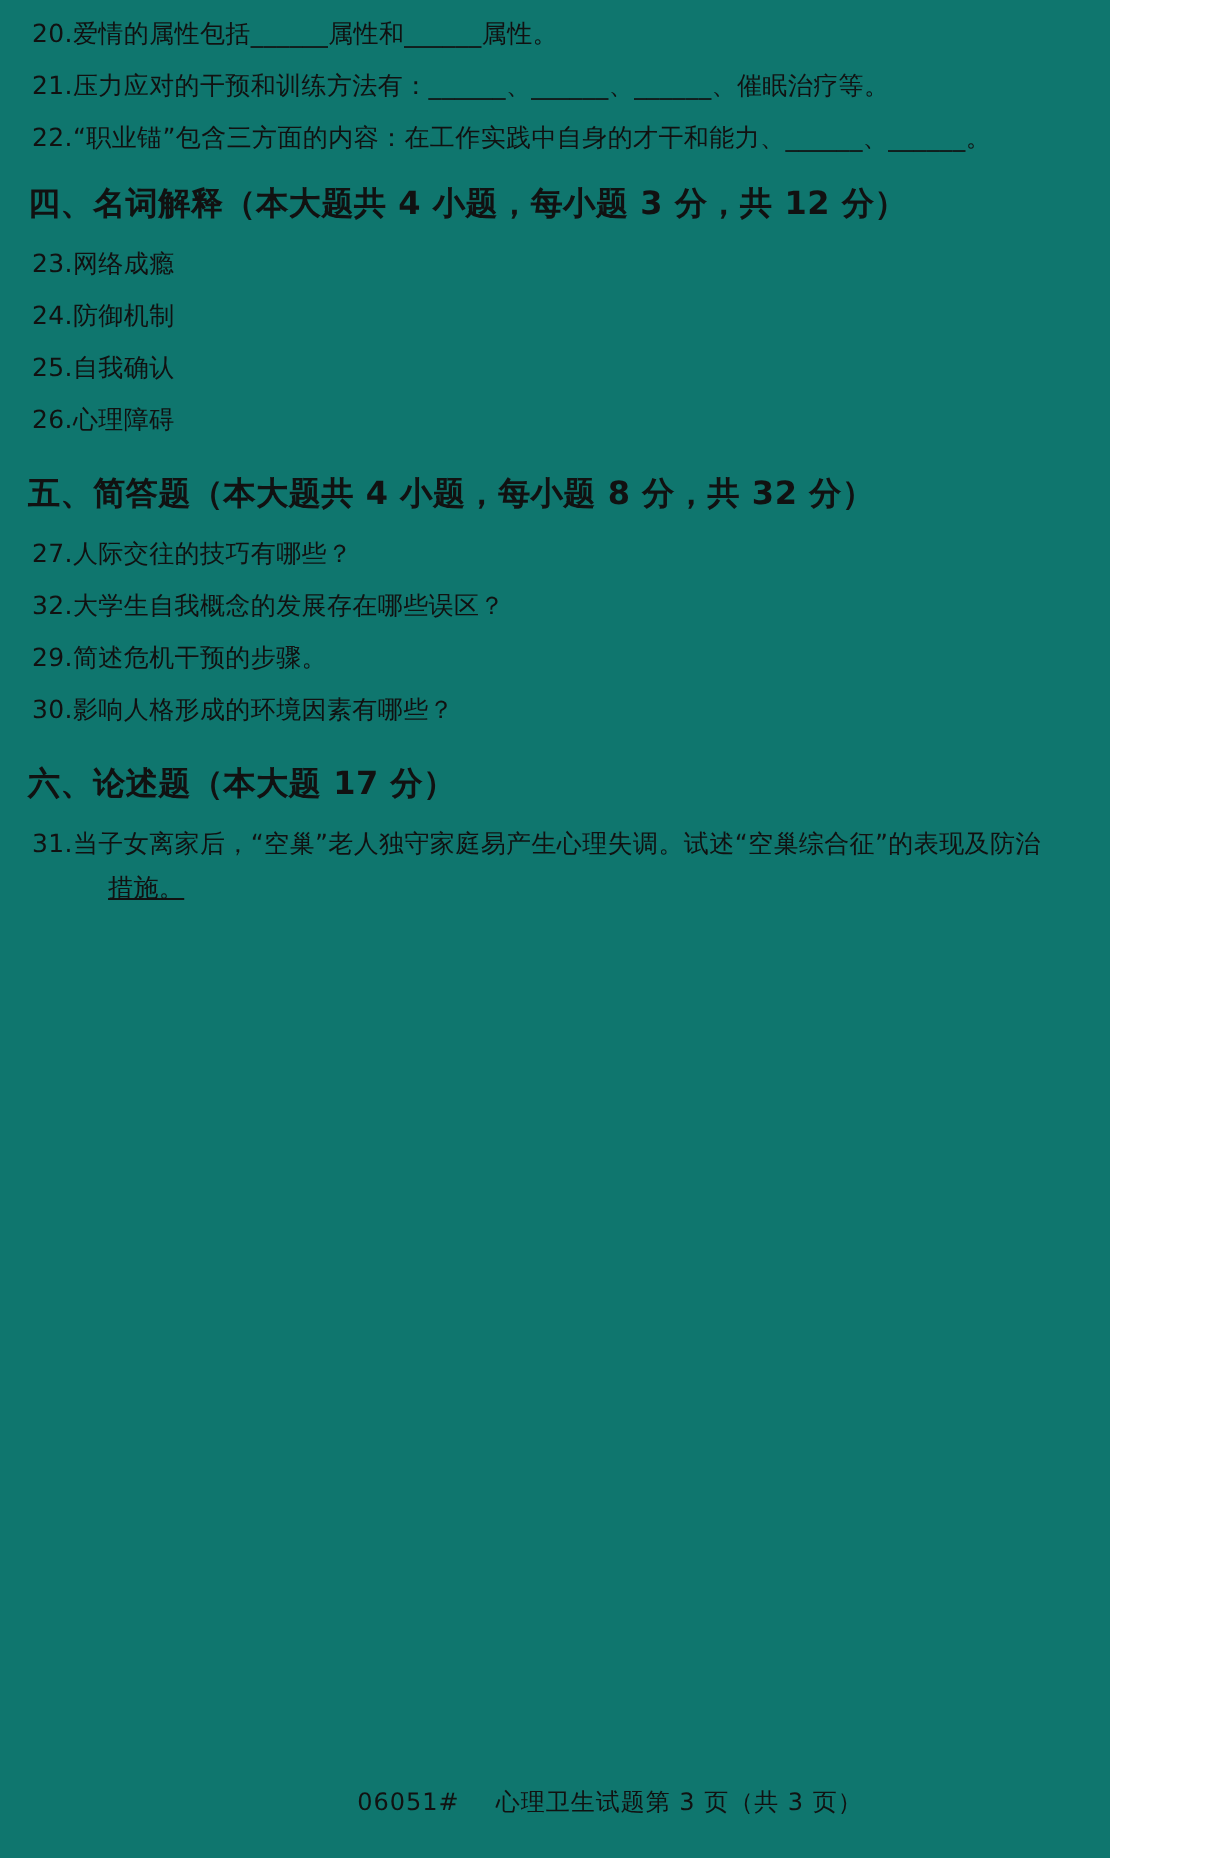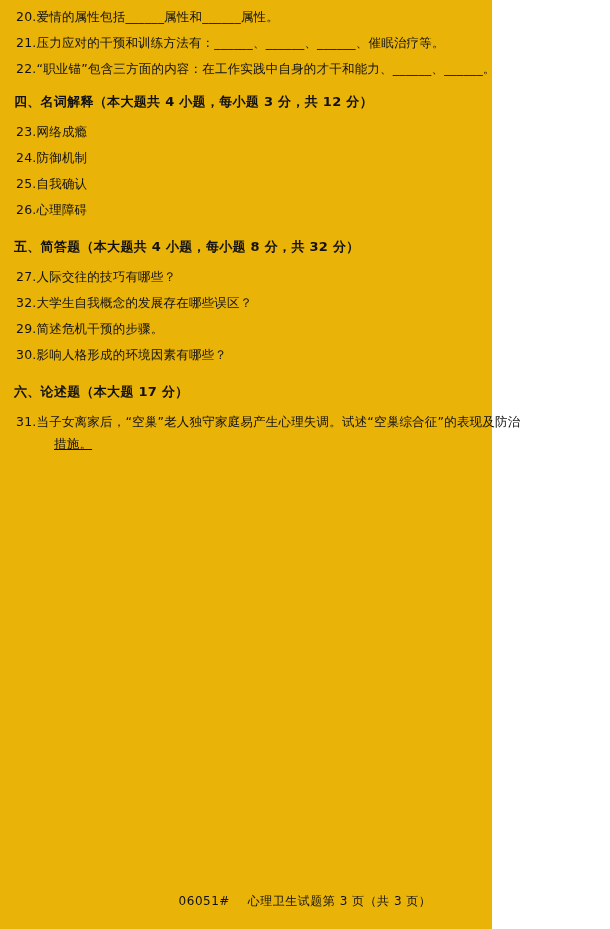--- a/index.html
+++ b/index.html
@@ -19,9 +19,9 @@
     position: absolute;
     left: 0;
     top: 0;
-    width: 492px;
+    width: 555px;
     height: 929px;
-    background: #eab308;
+    background: #0f766e;
   }
   .content {
     position: absolute;

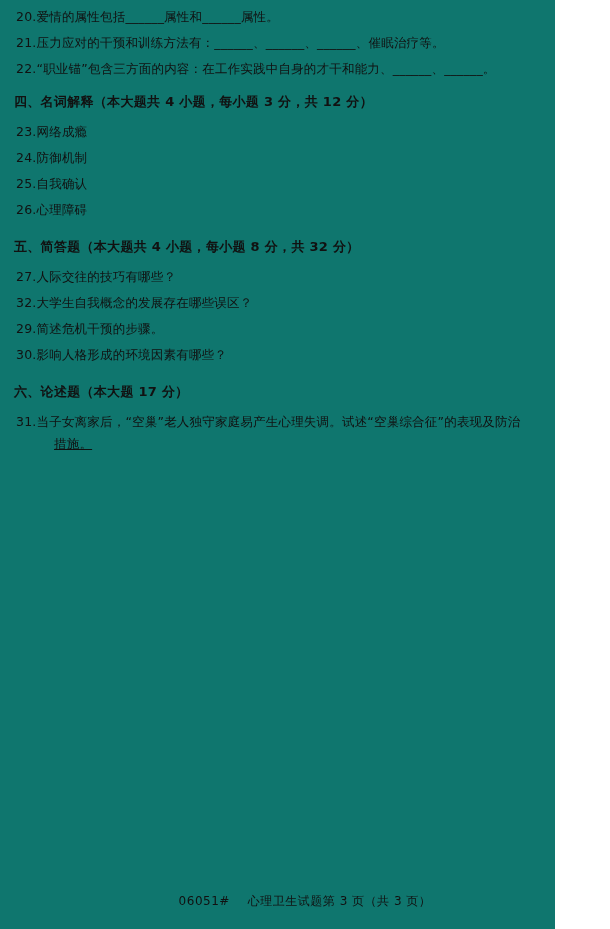--- a/index.html
+++ b/index.html
@@ -40,7 +40,7 @@
     padding-left: 2px;
   }
   .section-head {
-    font-size: 13px;
+    font-size: 16px;
     font-weight: bold;
     line-height: 18px;
     margin-top: 4px;

